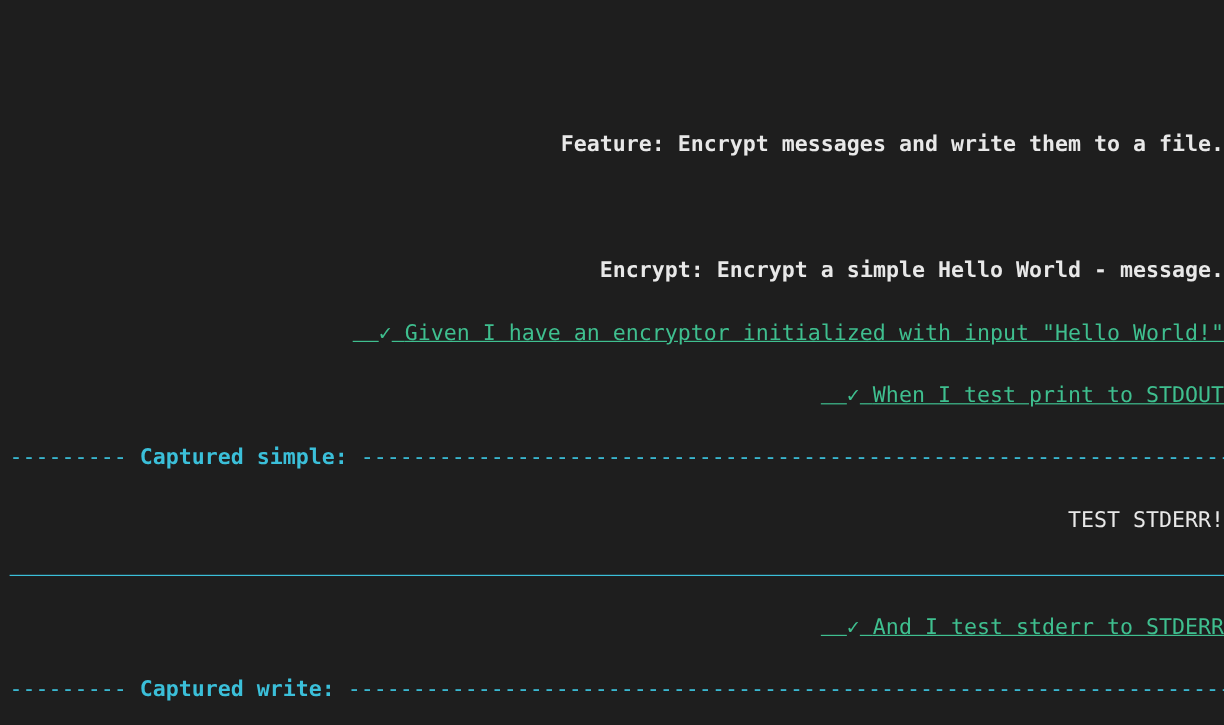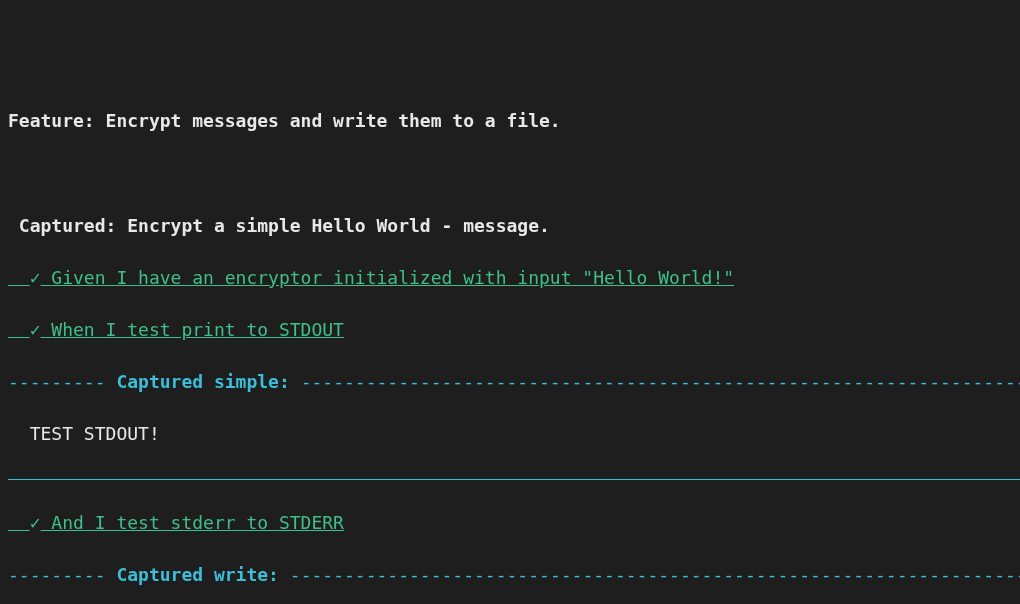--- a/index.html
+++ b/index.html
@@ -19,7 +19,7 @@
   .white   { color: #e8e8e8; }
   .green   { color: #3fbf8f; text-decoration: underline; }
   .cyan    { color: #3bbfd9; }
-  .line    { display: block; height: 26px; }
+  .line    { display: block; height: 26px; text-align: right; }
   .check   { color: #3fbf8f; display: inline-block; width: 1ch; }
   .sep-dash { color: #3bbfd9; }
   .sep-thin {

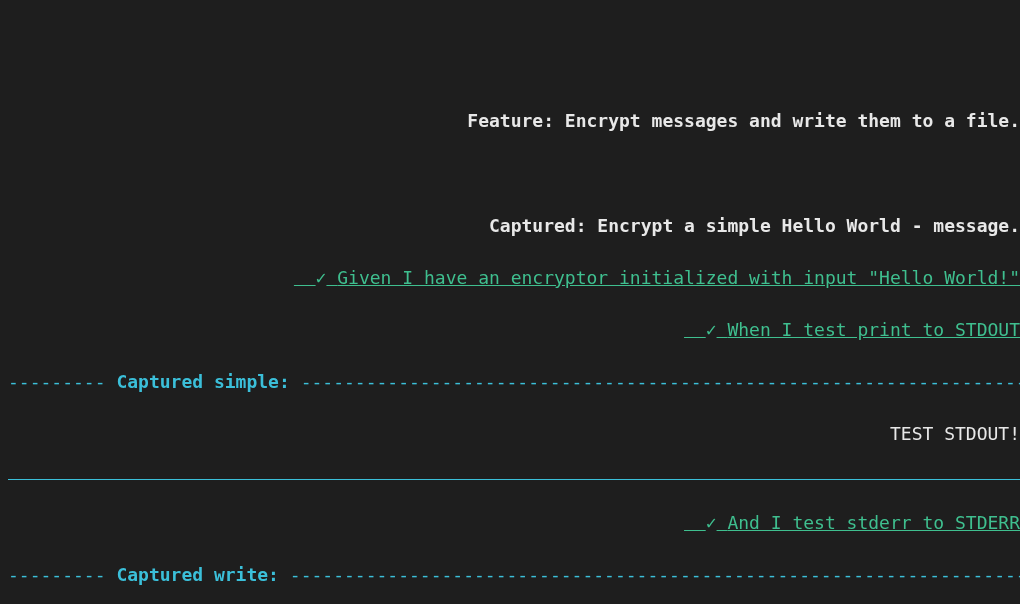--- a/index.html
+++ b/index.html
@@ -37,7 +37,7 @@
 
 <span class="line bold white"><span>Feature:</span> <span>Encrypt messages and write them to a file.</span></span>
 <span class="line"> </span>
-<span class="line bold white"> <span>Captured:</span> <span>Encrypt a simple Hello World - message.</span></span>
+<span class="line bold white"> <span>Encrypt:</span> <span>Encrypt a simple Hello World - message.</span></span>
 <span class="line green">  <span class="check">✓</span> <span>Given I have an encryptor initialized with input "Hello World!"</span></span>
 <span class="line green">  <span class="check">✓</span> <span>When I test print to STDOUT</span></span>
 <span class="line cyan"><span class="sep-dash">---------</span> <span class="bold">Captured simple:</span> <span class="sep-dash">-----------------------------------------------------------------------</span></span>

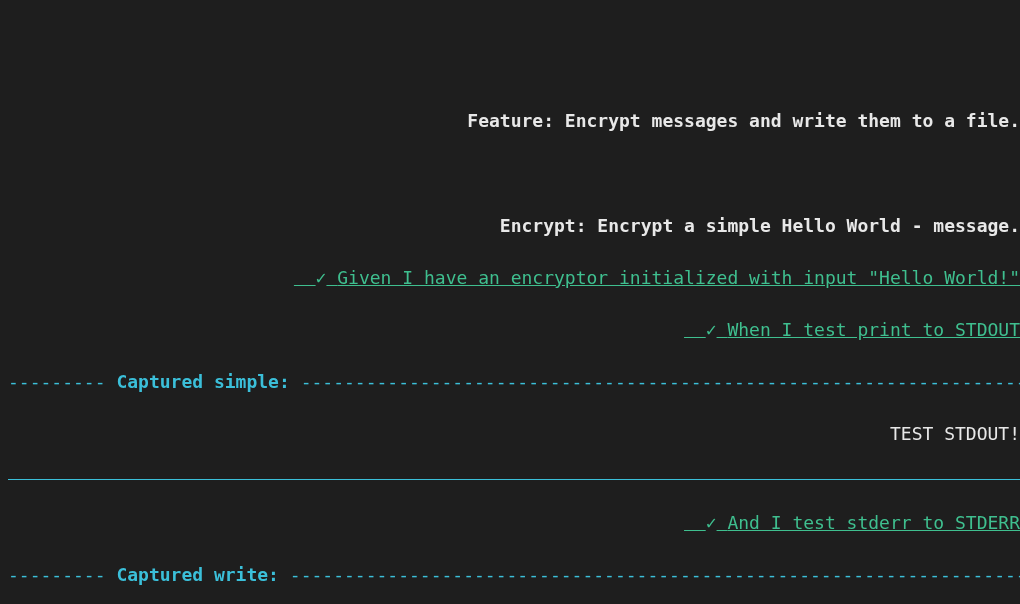--- a/index.html
+++ b/index.html
@@ -41,7 +41,7 @@
 <span class="line green">  <span class="check">✓</span> <span>Given I have an encryptor initialized with input "Hello World!"</span></span>
 <span class="line green">  <span class="check">✓</span> <span>When I test print to STDOUT</span></span>
 <span class="line cyan"><span class="sep-dash">---------</span> <span class="bold">Captured simple:</span> <span class="sep-dash">-----------------------------------------------------------------------</span></span>
-<span class="line white">  <span>TEST STDOUT!</span></span>
+<span class="line white">  <span>TEST STDERR!</span></span>
 <hr class="sep-thin">
 <span class="line green">  <span class="check">✓</span> <span>And I test stderr to STDERR</span></span>
 <span class="line cyan"><span class="sep-dash">---------</span> <span class="bold">Captured write:</span> <span class="sep-dash">-----------------------------------------------------------------------</span></span>

